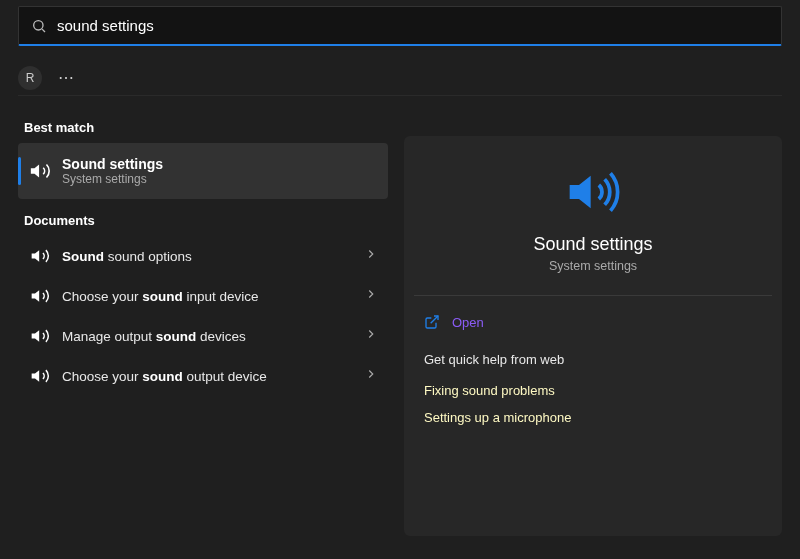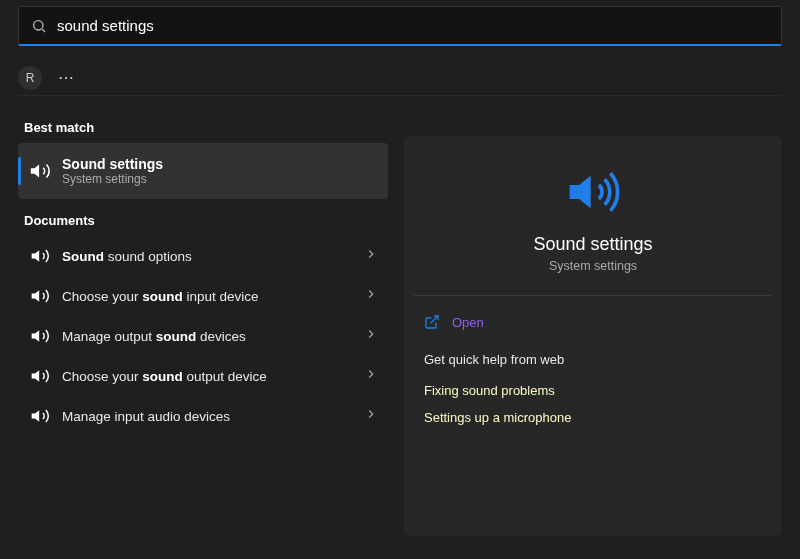--- a/index.html
+++ b/index.html
@@ -151,19 +151,6 @@
               <polyline points="9 18 15 12 9 6"></polyline>
             </svg></div>
         </div>
-        <div class="setting-row">
-          <div class="sr-icon">
-            <svg width="20" height="20" viewBox="0 0 24 24" fill="none" stroke="#fff" stroke-width="1.8">
-              <polygon points="11 5 6 9 2 9 2 15 6 15 11 19 11 5" fill="#fff" stroke="none"></polygon>
-              <path d="M15.54 8.46a5 5 0 0 1 0 7.07"></path>
-              <path d="M19.07 4.93a10 10 0 0 1 0 14.14"></path>
-            </svg>
-          </div>
-          <div class="sr-label"><span>Manage input audio devices</span></div>
-          <div class="sr-chev"><svg width="14" height="14" viewBox="0 0 24 24" fill="none" stroke="#aaa" stroke-width="2">
-              <polyline points="9 18 15 12 9 6"></polyline>
-            </svg></div>
-        </div>
       </div>
   </div>
 

